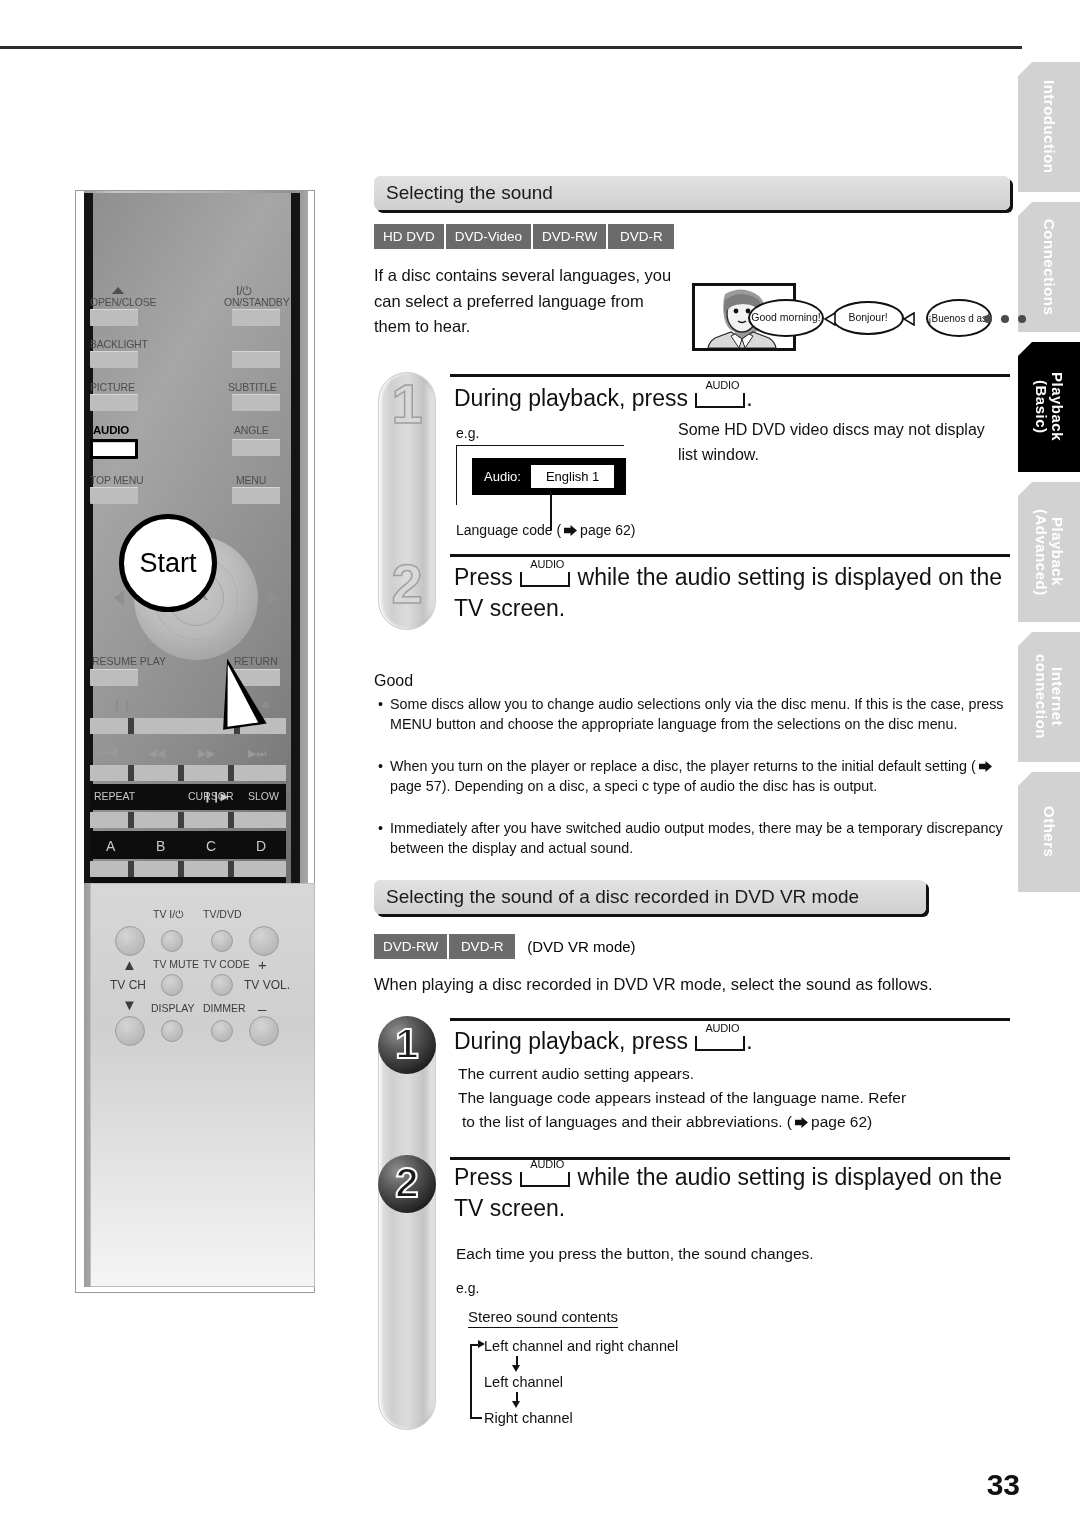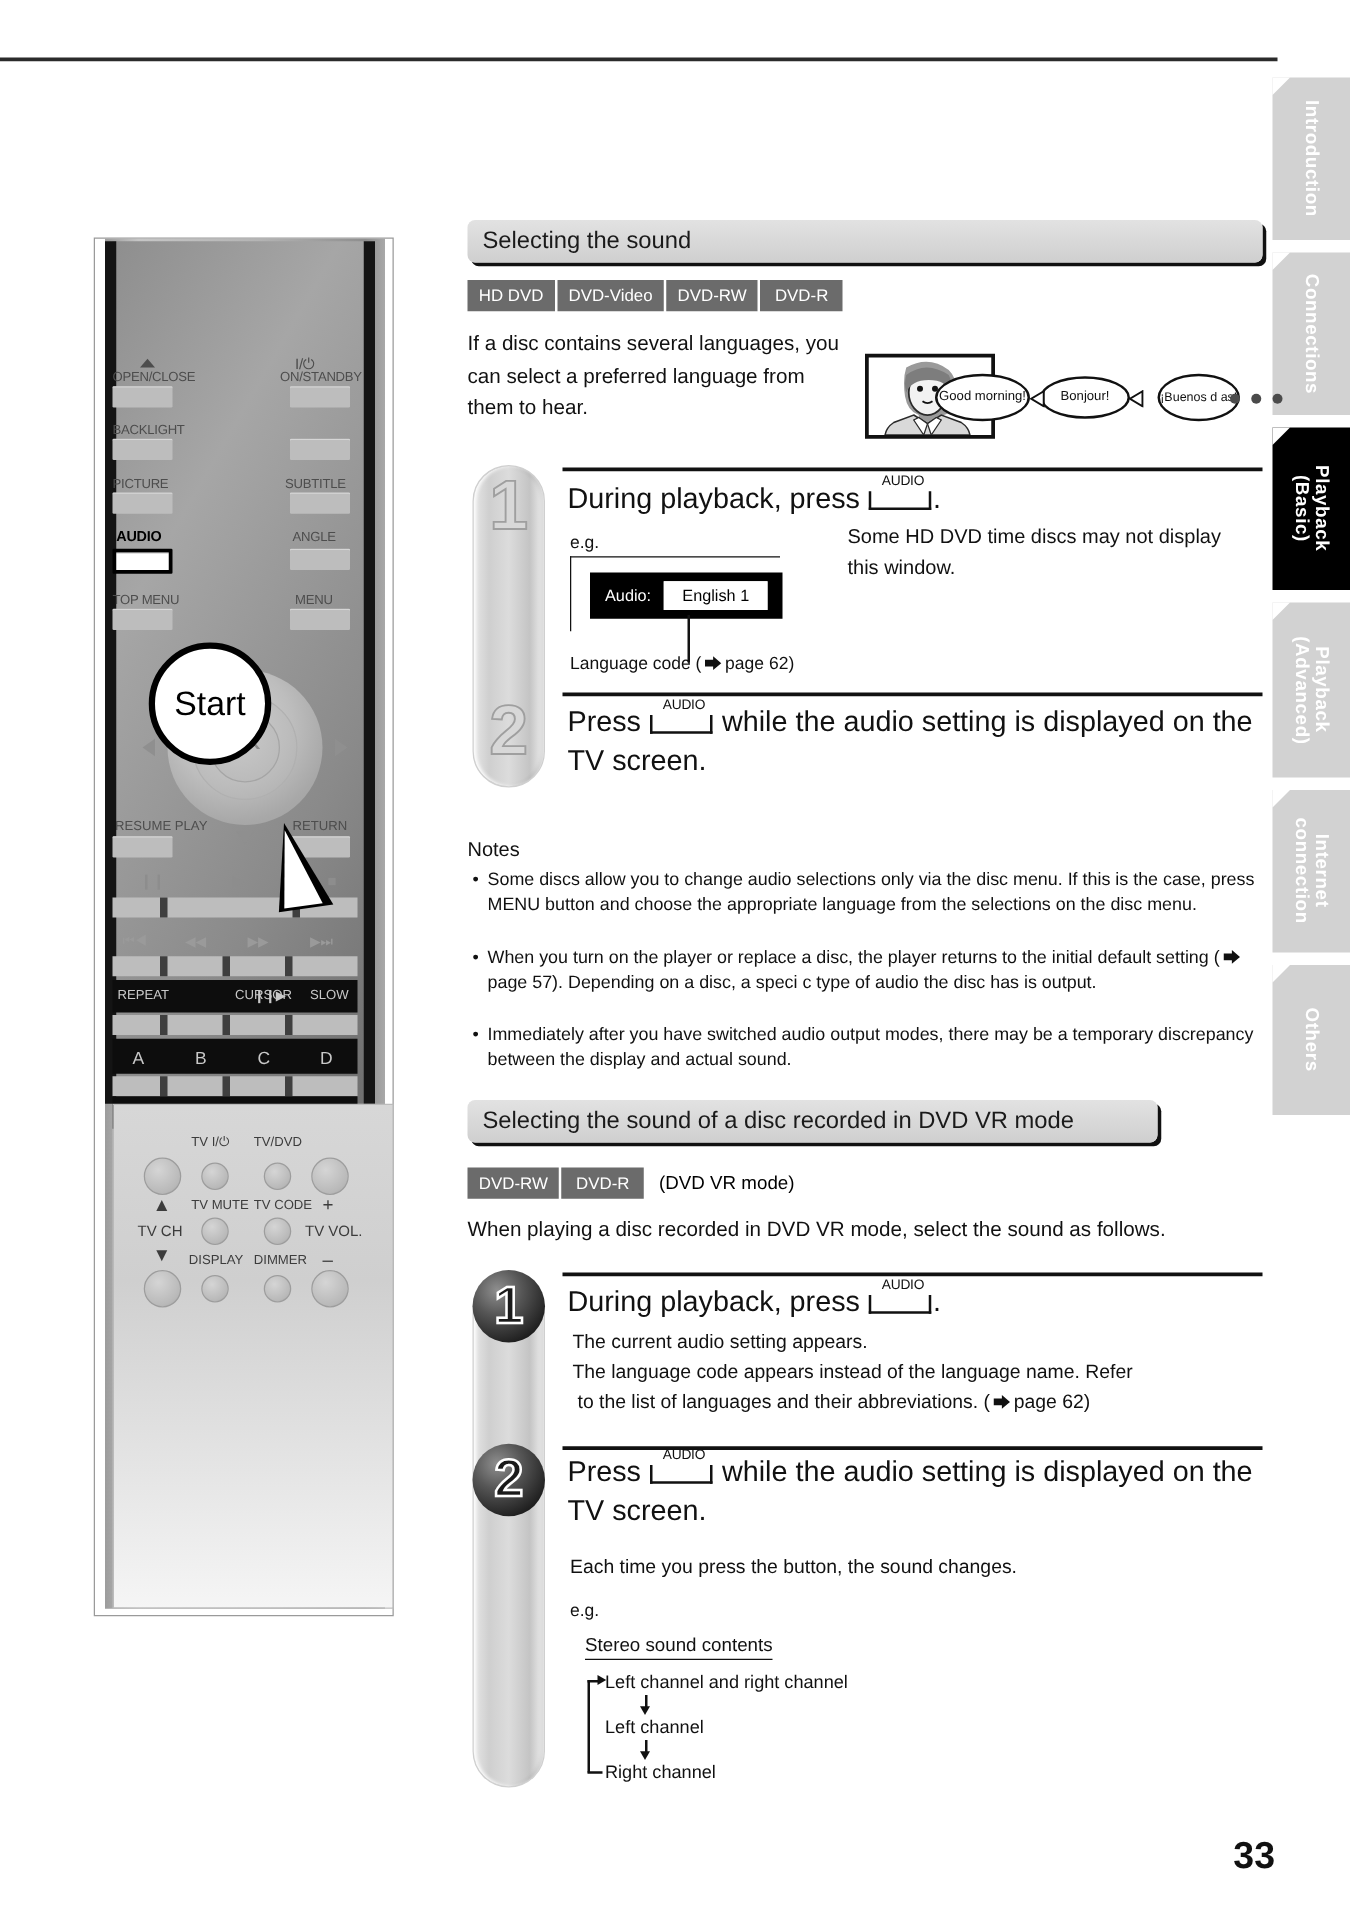--- a/index.html
+++ b/index.html
@@ -525,7 +525,7 @@
         </svg><span>page 62)</span>
     </div>
 
-    <div class="bodytext" style="position:absolute;left:304px;top:418px;width:310px;font-size:16px;">Some HD DVD time discs may not display this window.</div>
+    <div class="bodytext" style="position:absolute;left:304px;top:418px;width:310px;font-size:16px;">Some HD DVD video discs may not display list window.</div>
 
     <div class="steprule" style="left:76px;top:554px;width:560px;"></div>
     <div class="stepnum-outline" style="left:4px;top:556px;">2</div>

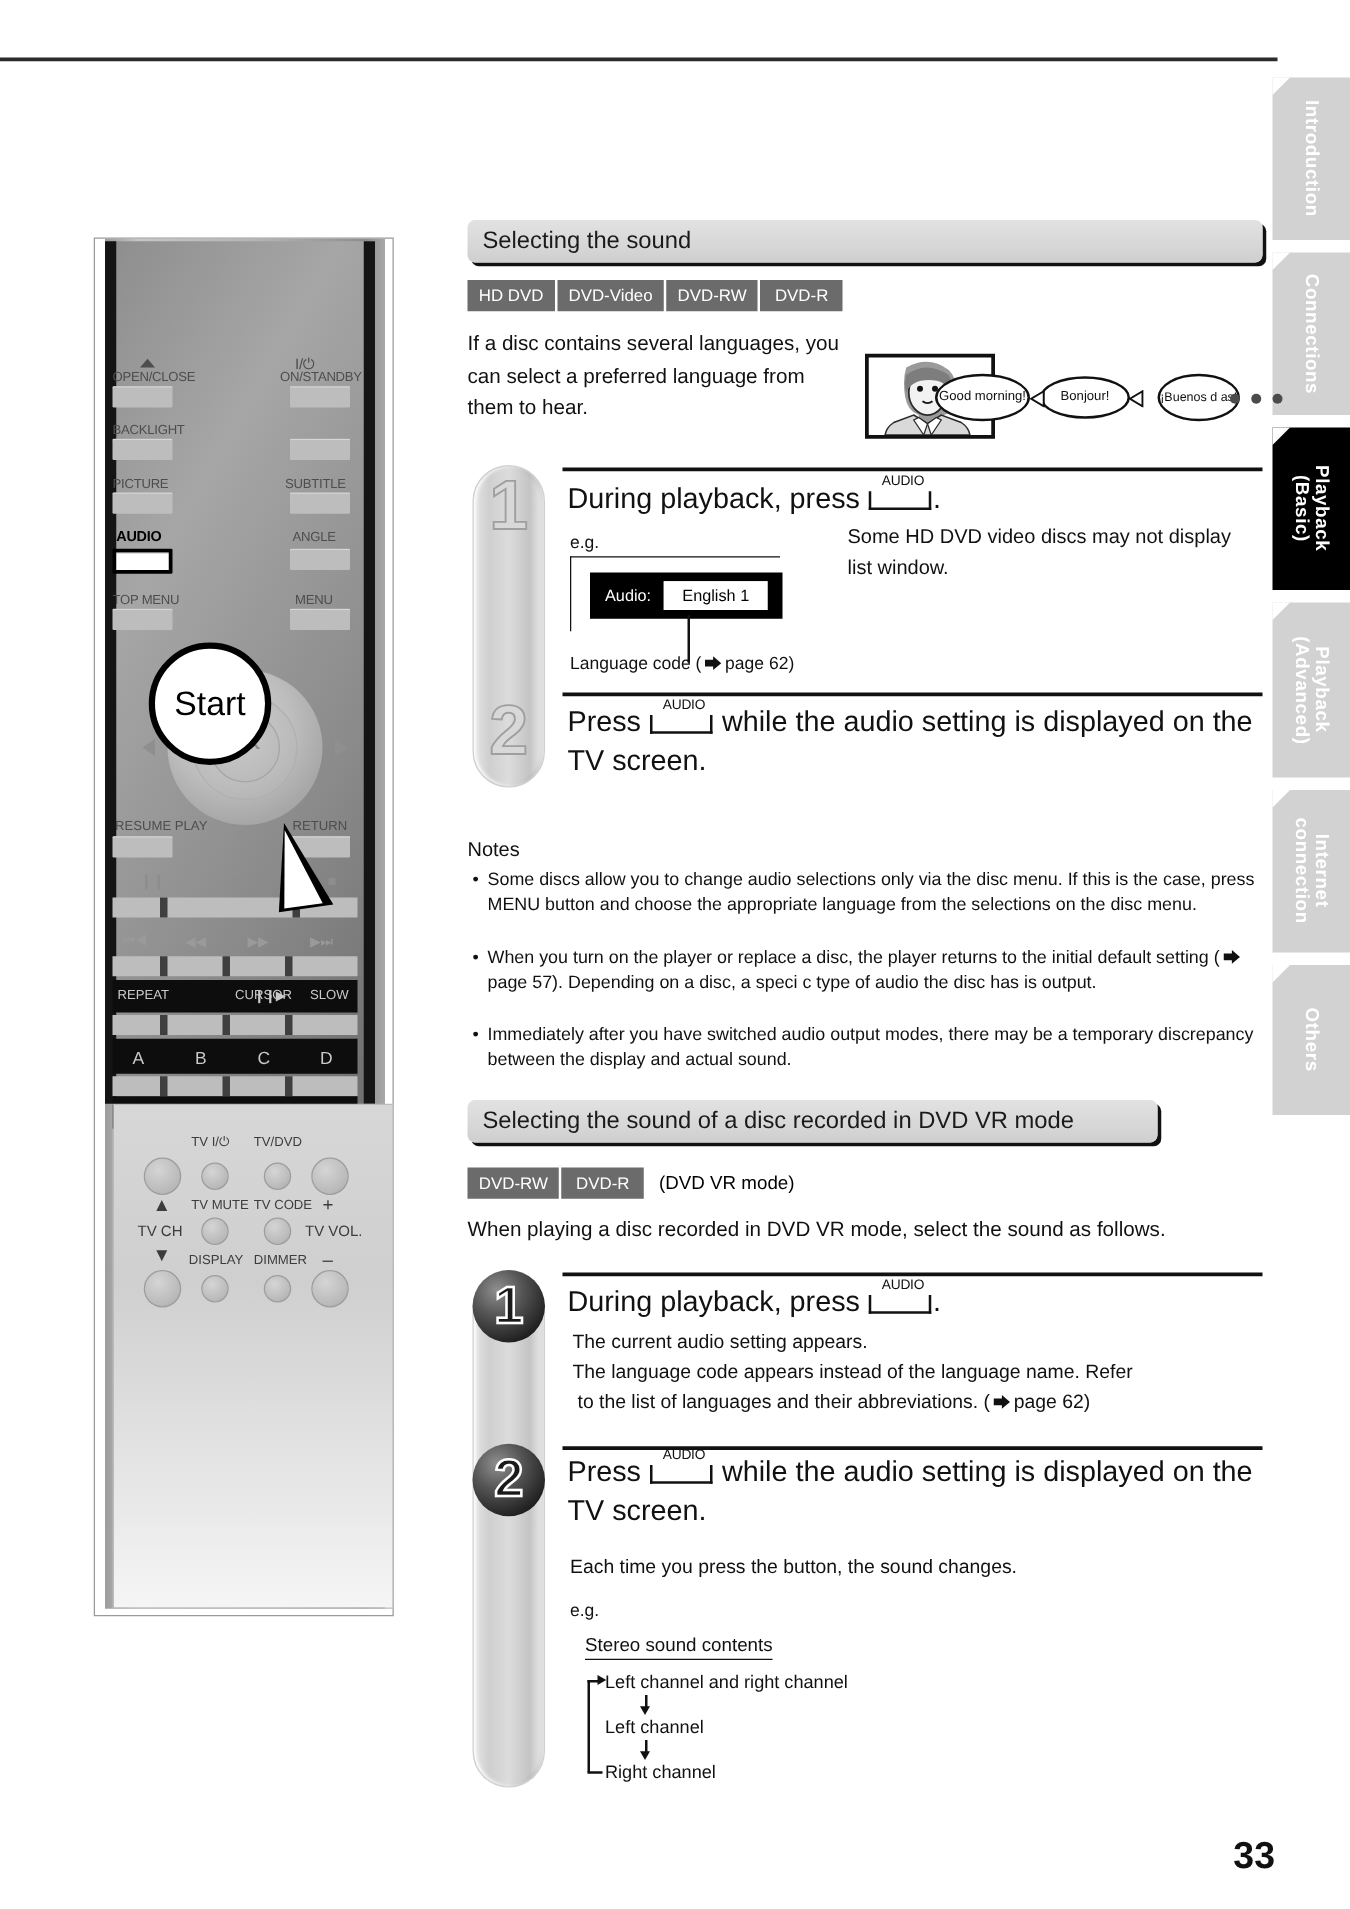--- a/index.html
+++ b/index.html
@@ -535,7 +535,7 @@
       <span>while the audio setting is displayed on the TV screen.</span>
     </div>
 
-    <div class="notes-title" style="left:0px;top:672px;">Notes</div>
+    <div class="notes-title" style="left:0px;top:672px;">Good</div>
     <div class="note" style="left:4px;top:694px;width:630px;">
       <span class="bullet">•</span>
       <span>Some discs allow you to change audio selections only via the disc menu. If this is the case, press MENU button and choose the appropriate language from the selections on the disc menu.</span>

